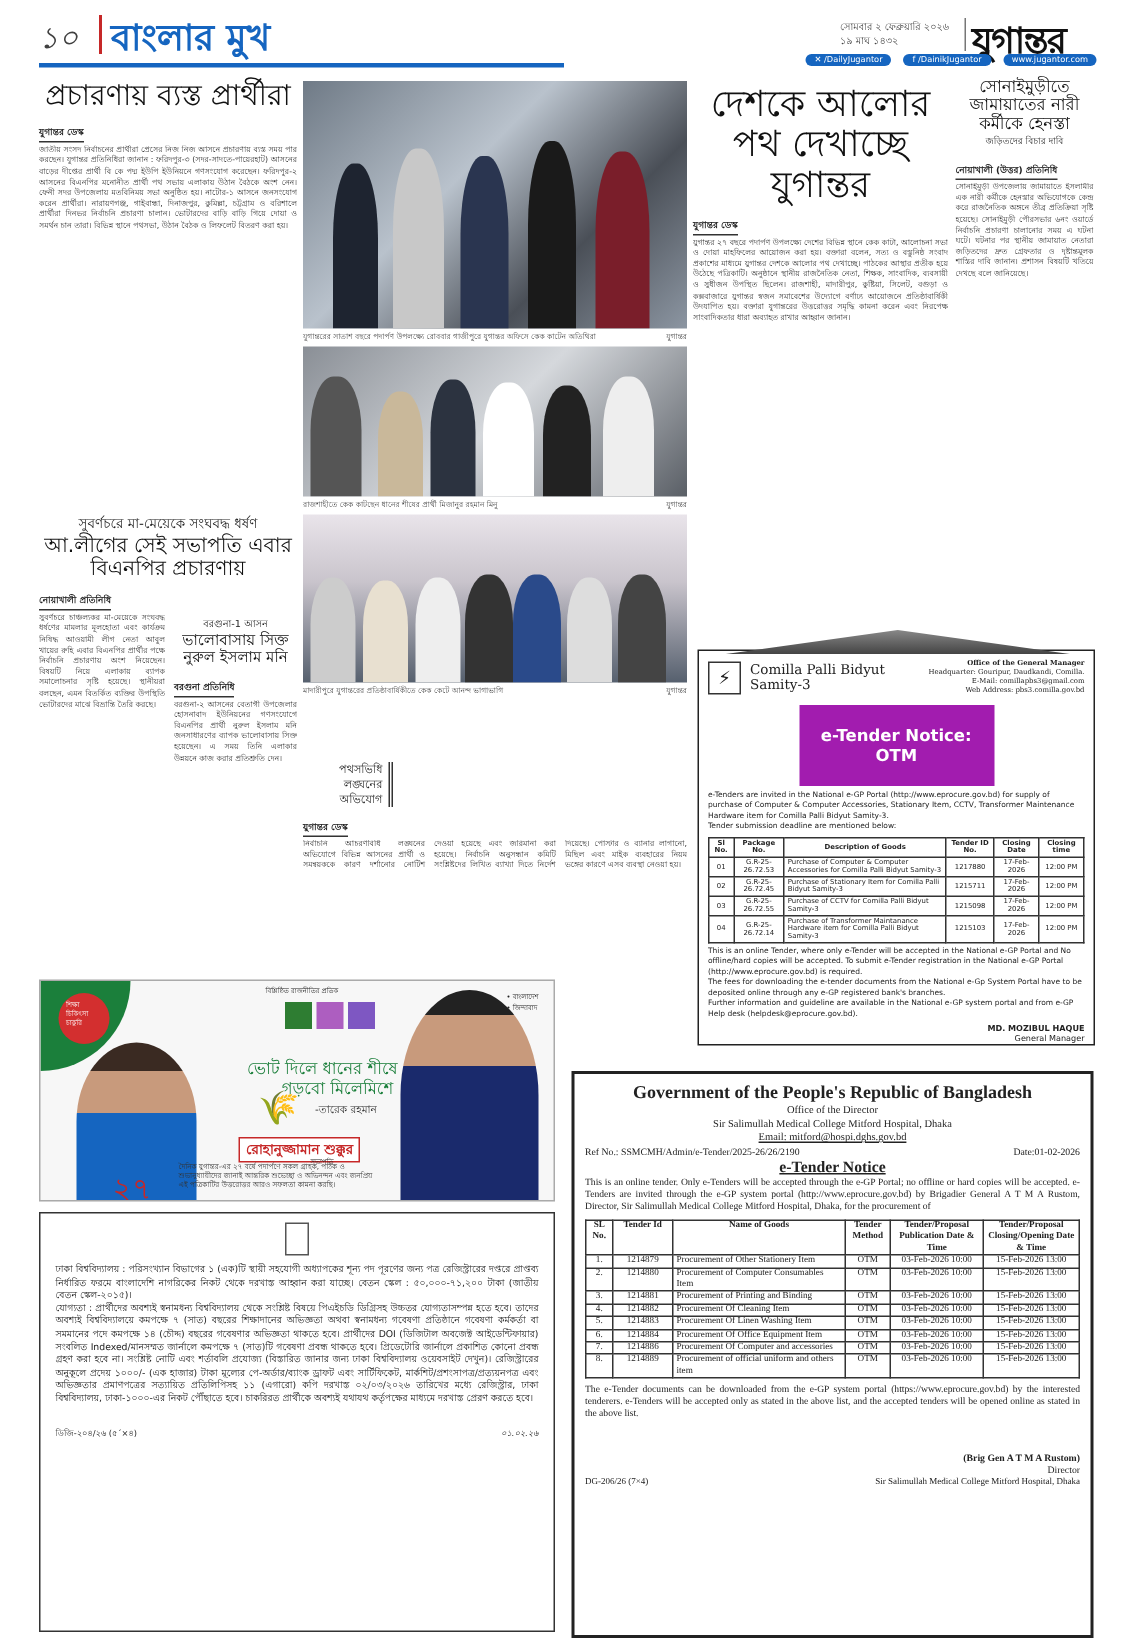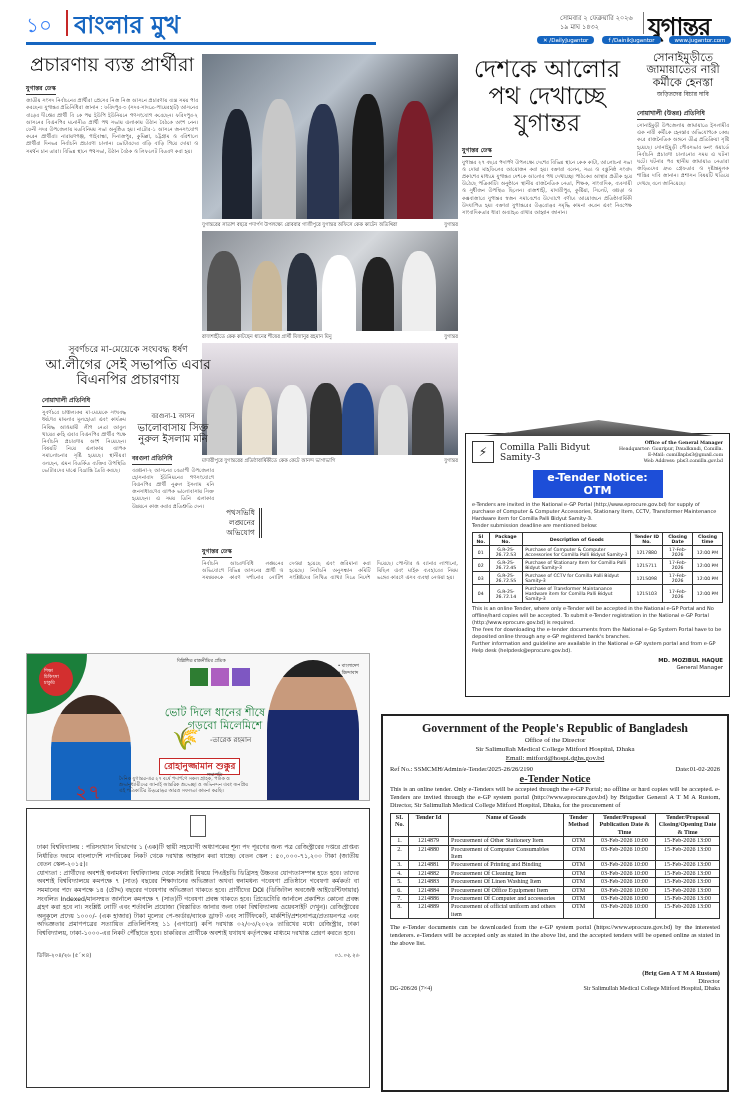--- a/index.html
+++ b/index.html
@@ -8,7 +8,7 @@
 
   
   .mast { position: absolute; left: 26px; top: 4px; width: 722px; height: 40px; }
-  .pageno { position: absolute; left: 0; top: 6px; font-size: 20px; color: #3b82f6; }
+  .pageno { position: absolute; left: 0; top: 6px; font-size: 20px; color: #404040; font-style: italic; }
   .pipe { position: absolute; left: 40px; top: 6px; width: 2px; height: 26px; background: #c62828; }
   .section { position: absolute; left: 48px; top: 2px; font-size: 24px; font-weight: bold; color: #1565c0; }
   .blueline { position: absolute; left: 26px; top: 42px; width: 350px; height: 3px; background: #1565c0; }

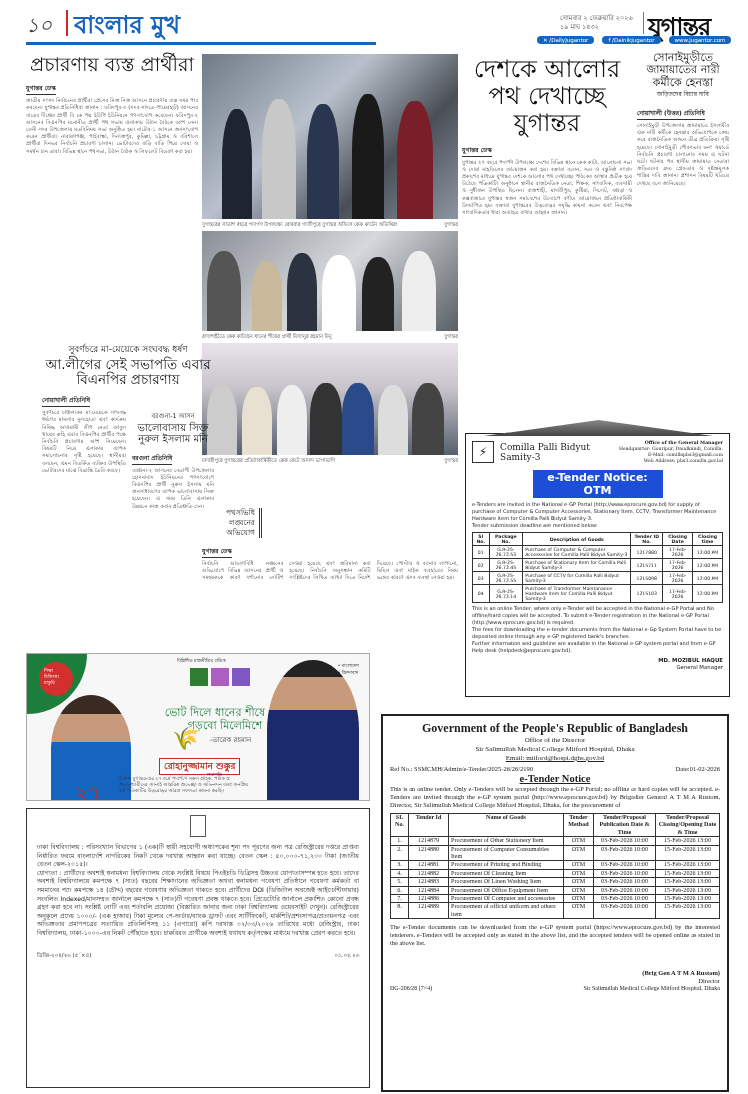--- a/index.html
+++ b/index.html
@@ -151,7 +151,7 @@
   <p class="body" style="height:300px;overflow:hidden;">সোনাইমুড়ী উপজেলায় জামায়াতে ইসলামীর এক নারী কর্মীকে হেনস্তার অভিযোগকে কেন্দ্র করে রাজনৈতিক অঙ্গনে তীব্র প্রতিক্রিয়া সৃষ্টি হয়েছে। সোনাইমুড়ী পৌরসভার ৬নং ওয়ার্ডে নির্বাচনি প্রচারণা চালানোর সময় এ ঘটনা ঘটে। ঘটনার পর স্থানীয় জামায়াত নেতারা জড়িতদের দ্রুত গ্রেফতার ও দৃষ্টান্তমূলক শাস্তির দাবি জানান। প্রশাসন বিষয়টি খতিয়ে দেখছে বলে জানিয়েছে।</p>
 </div>
 
-<div class="col" style="left:42px;top:342px;width:172px;">
+<div class="col" style="left:26px;top:342px;width:172px;">
   <div style="font-size:9px;text-align:center;">সুবর্ণচরে মা-মেয়েকে সংঘবদ্ধ ধর্ষণ</div>
   <h2 class="headline" style="font-size:13.5px;">আ.লীগের সেই সভাপতি এবার বিএনপির প্রচারণায়</h2>
   <div style="display:flex;gap:6px;">

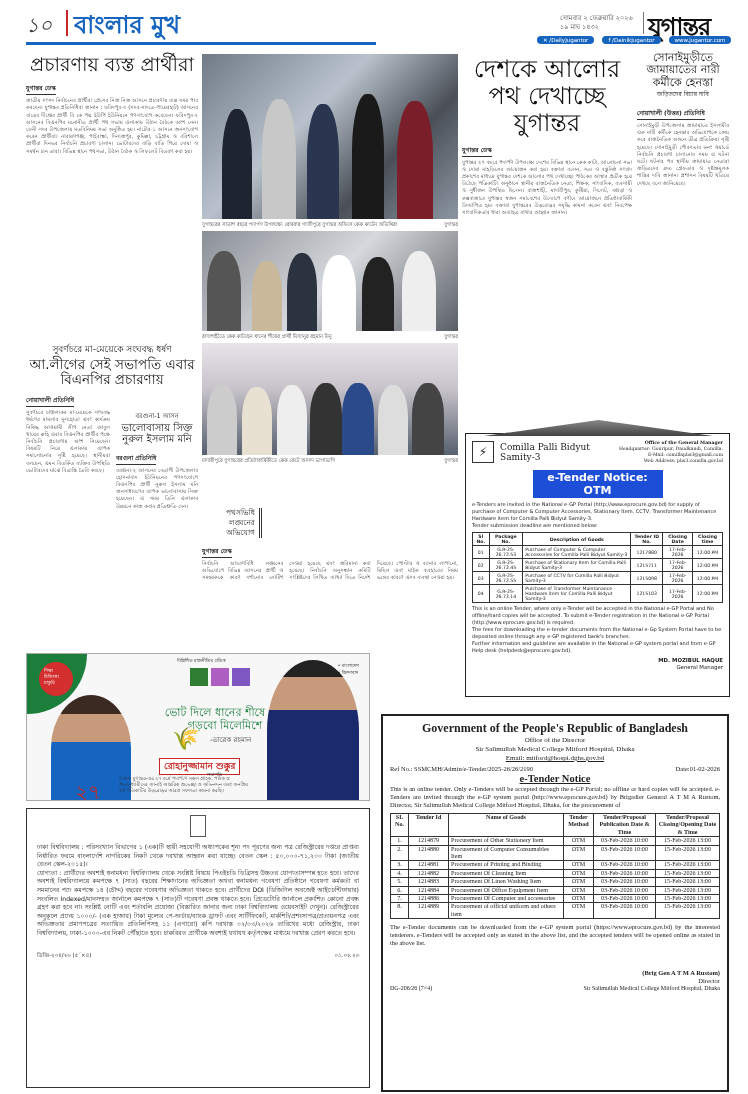--- a/index.html
+++ b/index.html
@@ -33,7 +33,7 @@
   .clogo { width: 22px; height: 22px; border: 1px solid #333; margin-right: 6px; font-size: 12px; text-align: center; line-height: 20px; }
   .cname { font-family: "DejaVu Serif", serif; font-size: 9px; flex: 1; }
   .caddr { font-size: 4.6px; text-align: right; line-height: 6px; font-family: "DejaVu Serif", serif; }
-  .ctitle { background: #1d4ed8; color: #fff; font-weight: bold; font-size: 11px; text-align: center; margin: 4px auto 3px; width: 130px; padding: 1px 0; }
+  .ctitle { background: #a21caf; color: #fff; font-weight: bold; font-size: 11px; text-align: center; margin: 4px auto 3px; width: 130px; padding: 14px 0; }
   .ctext { font-size: 5px; line-height: 7px; }
   table.ct { width: 100%; border-collapse: collapse; font-size: 4.6px; margin-top: 3px; }
   table.ct td, table.ct th { border: 1px solid #333; padding: 1px 2px; text-align: center; vertical-align: middle; }

